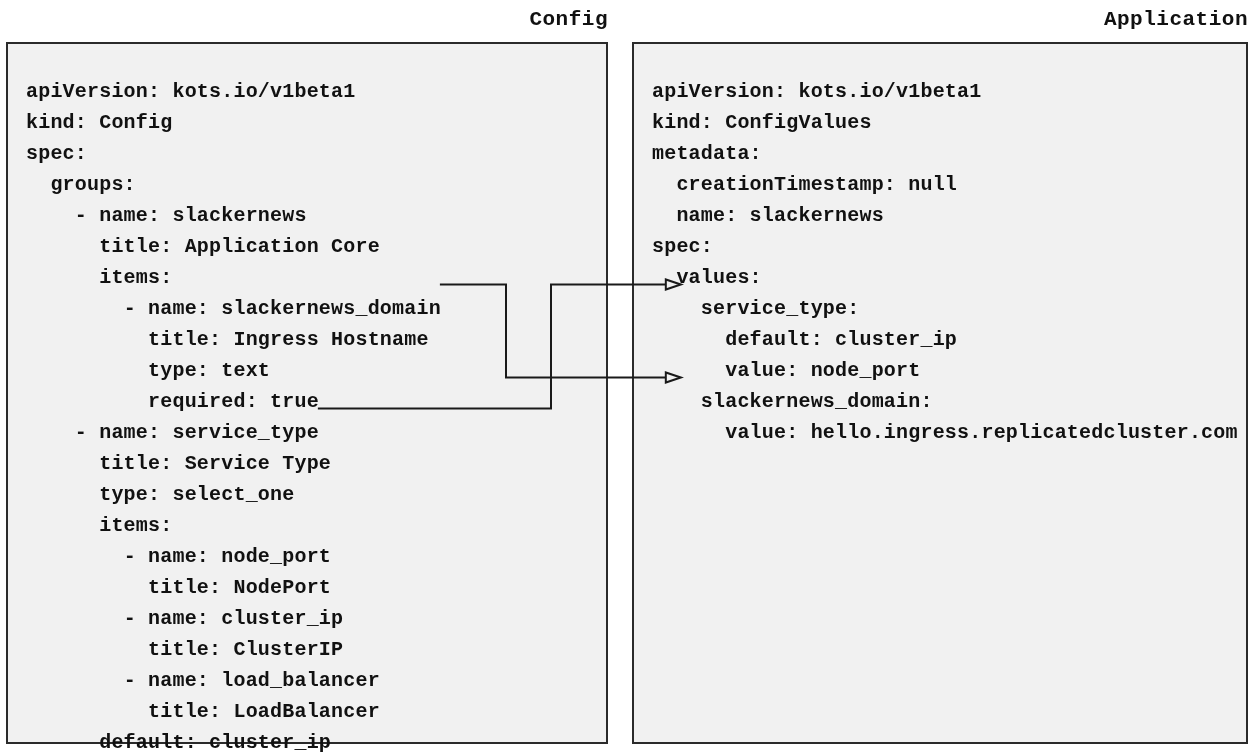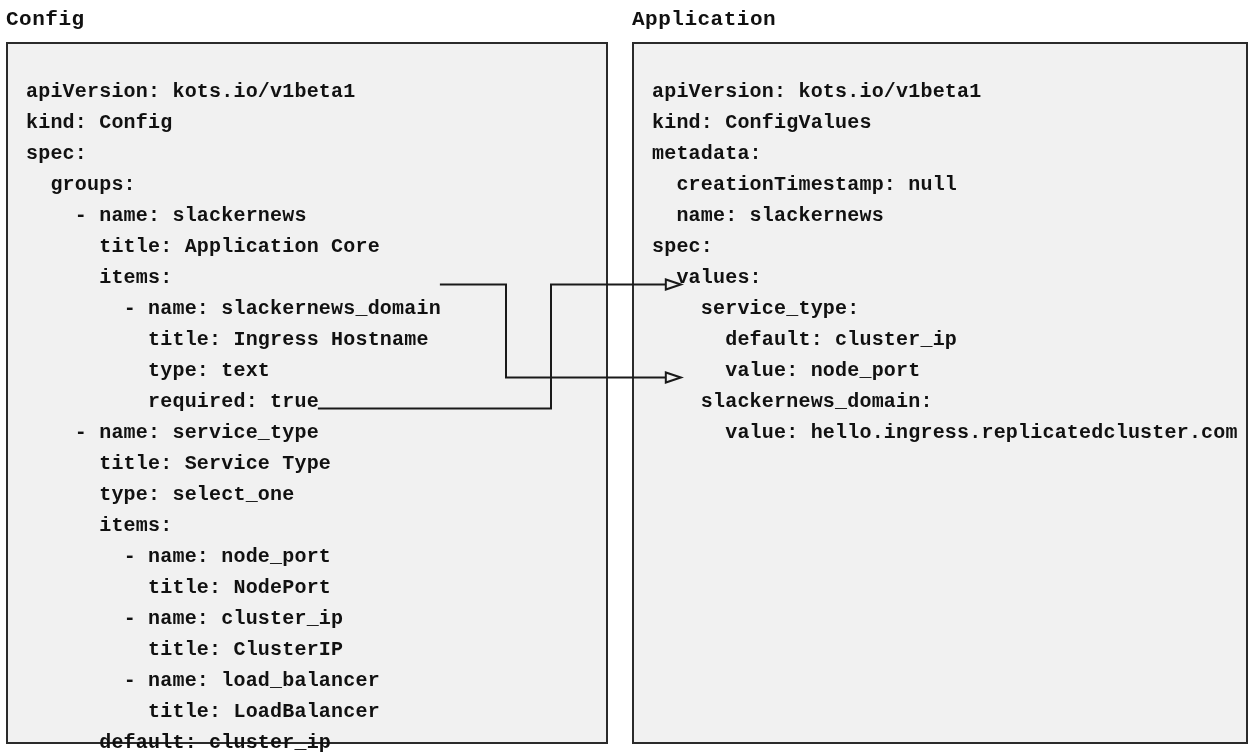--- a/index.html
+++ b/index.html
@@ -17,7 +17,7 @@
     top: 4px;
     height: 32px;
     line-height: 32px;
-    text-align: left;
+    text-align: right;
     font-size: 21px;
     font-weight: bold;
     color: #111111;

